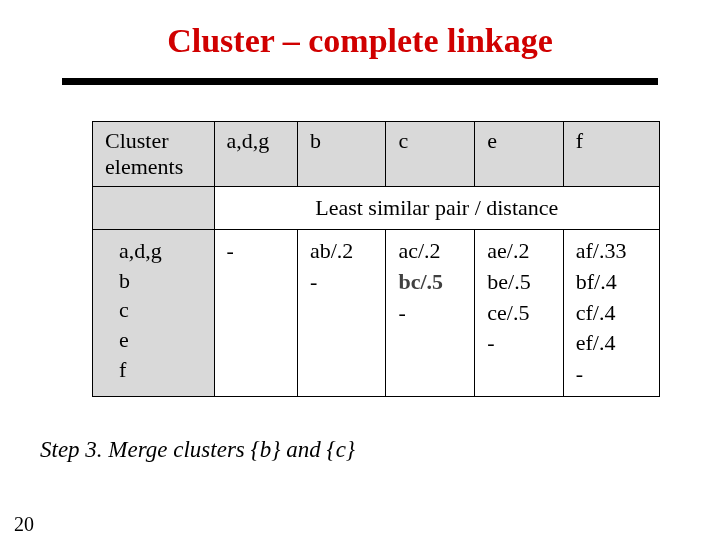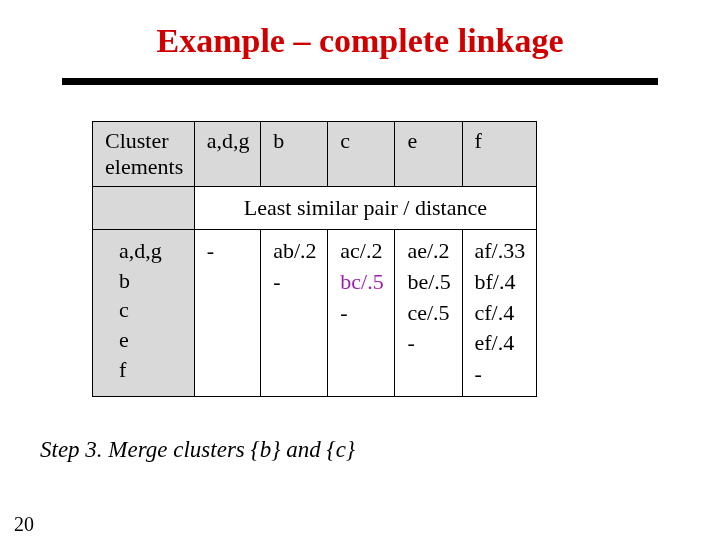--- a/index.html
+++ b/index.html
@@ -82,7 +82,7 @@
 <body>
 <div class="slide">
 
-  <div class="title">Example – complete linkage</div>
+  <div class="title">Cluster – complete linkage</div>
   <div class="rule"></div>
 
   <div class="tablewrap">

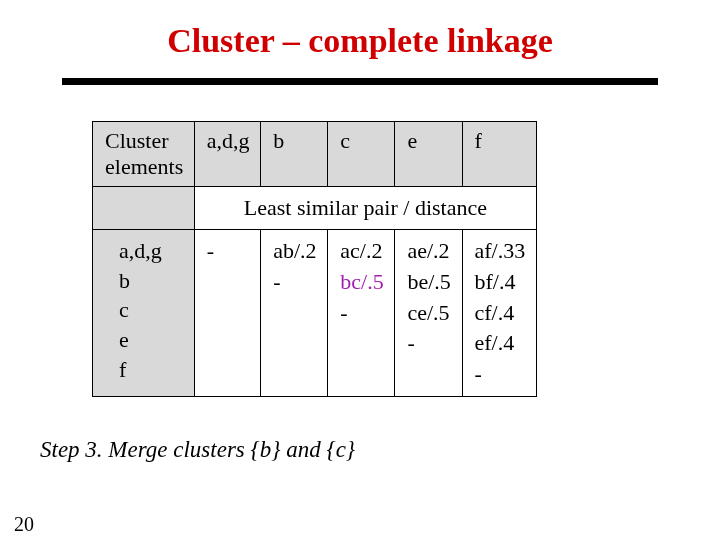--- a/index.html
+++ b/index.html
@@ -32,7 +32,7 @@
   }
   .tablewrap {
     margin: 36px 0 0 92px;
-    width: 445px;
+    width: 568px;
   }
   table {
     border-collapse: collapse;

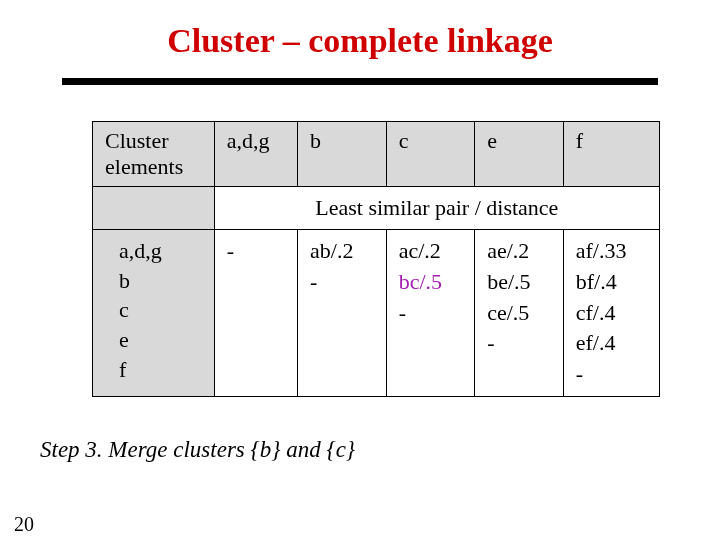--- a/index.html
+++ b/index.html
@@ -64,7 +64,7 @@
     line-height: 1.4;
     white-space: nowrap;
   }
-  .highlight { color: #a21caf; }
+  .highlight { color: #404040; font-weight: bold; }
   .caption {
     font-style: italic;
     font-size: 23px;

